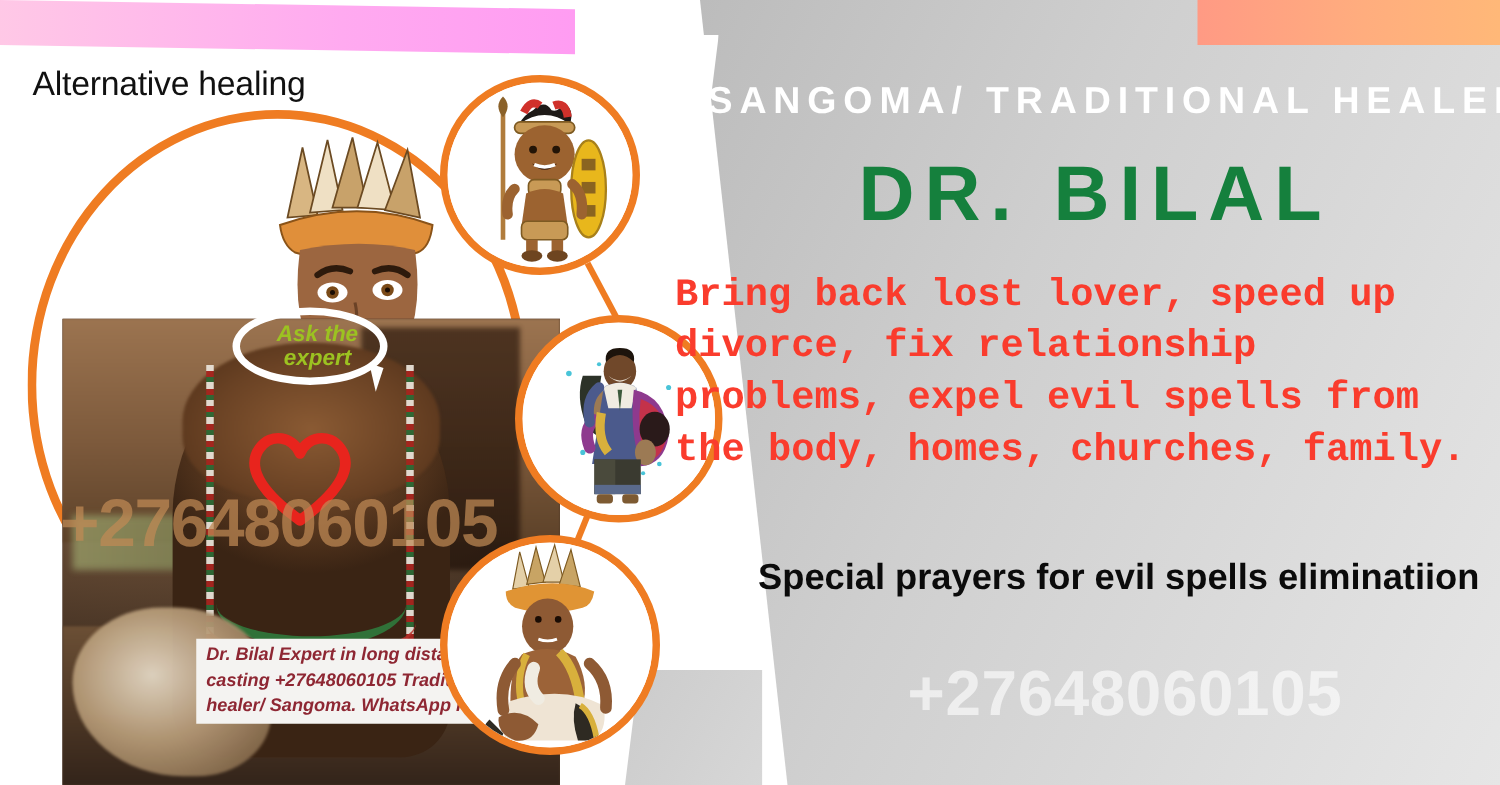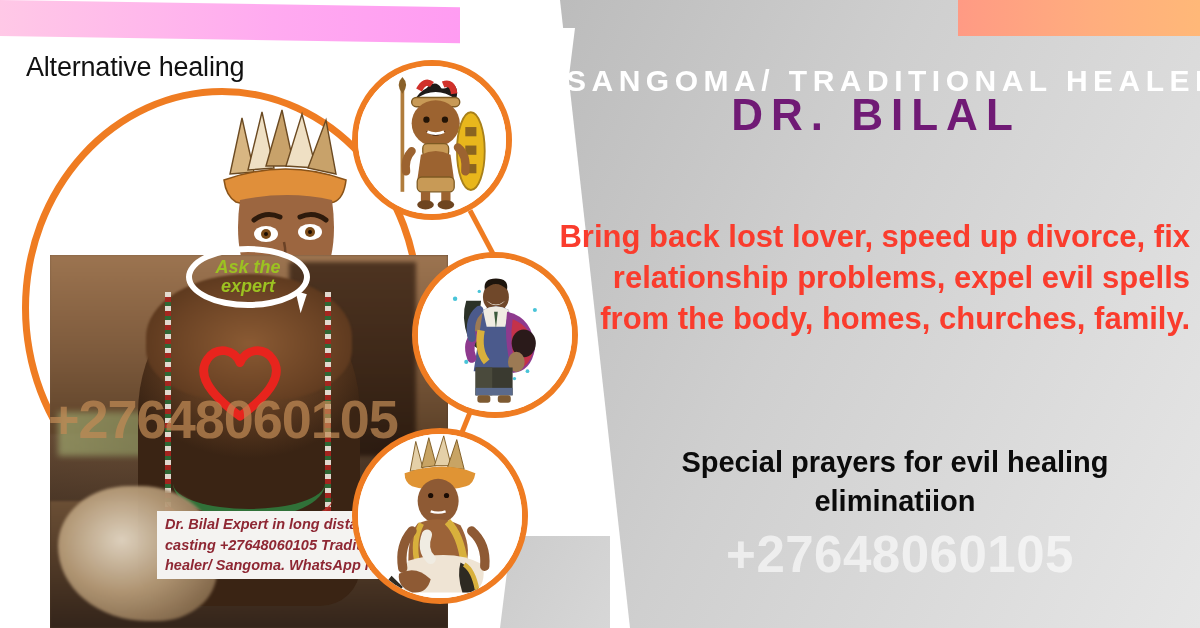--- a/index.html
+++ b/index.html
@@ -144,8 +144,8 @@
     text-align:center;white-space:nowrap;
   }
   .r-title{
-    position:absolute;left:566px;top:90px;width:620px;
-    font-size:44px;font-weight:bold;color:#701a75;letter-spacing:8px;
+    position:absolute;left:566px;top:120px;width:620px;
+    font-size:62px;font-weight:bold;color:#15803d;letter-spacing:8px;
     text-align:center;white-space:nowrap;
   }
   .r-red{

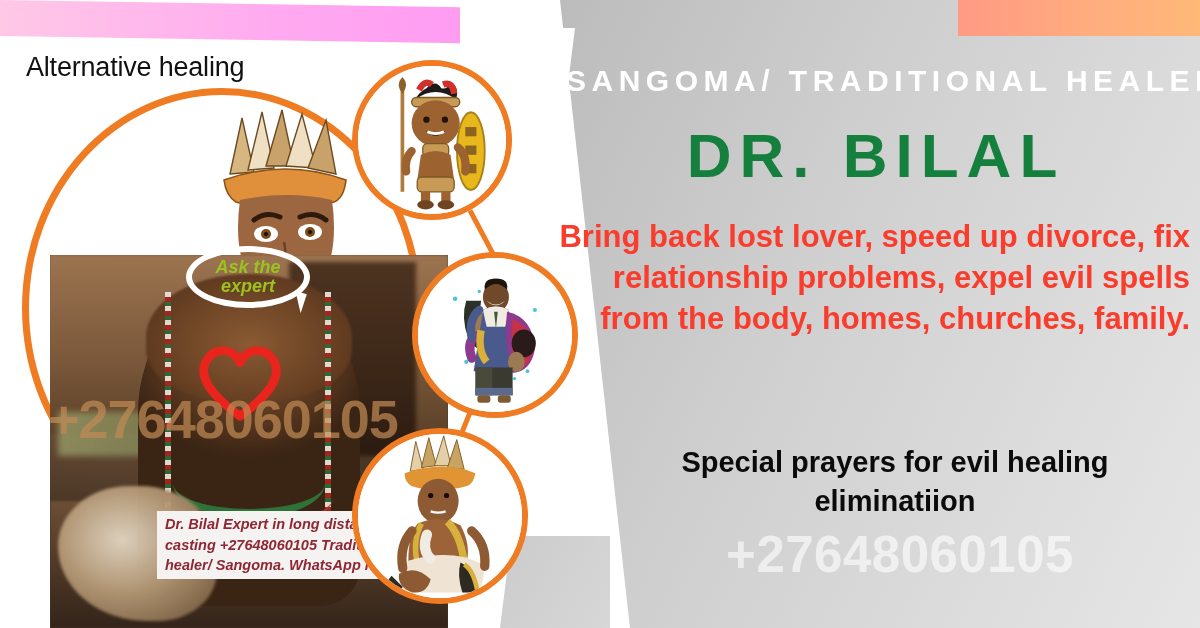--- a/index.html
+++ b/index.html
@@ -151,7 +151,7 @@
   .r-red{
     position:absolute;left:540px;top:216px;width:650px;
     font-size:31px;font-weight:bold;color:#fa3c2d;
-    text-align:right;line-height:1.33;
+    text-align:left;line-height:1.33;font-family:Liberation Mono, monospace;
   }
   .r-black{
     position:absolute;left:600px;top:443px;width:590px;

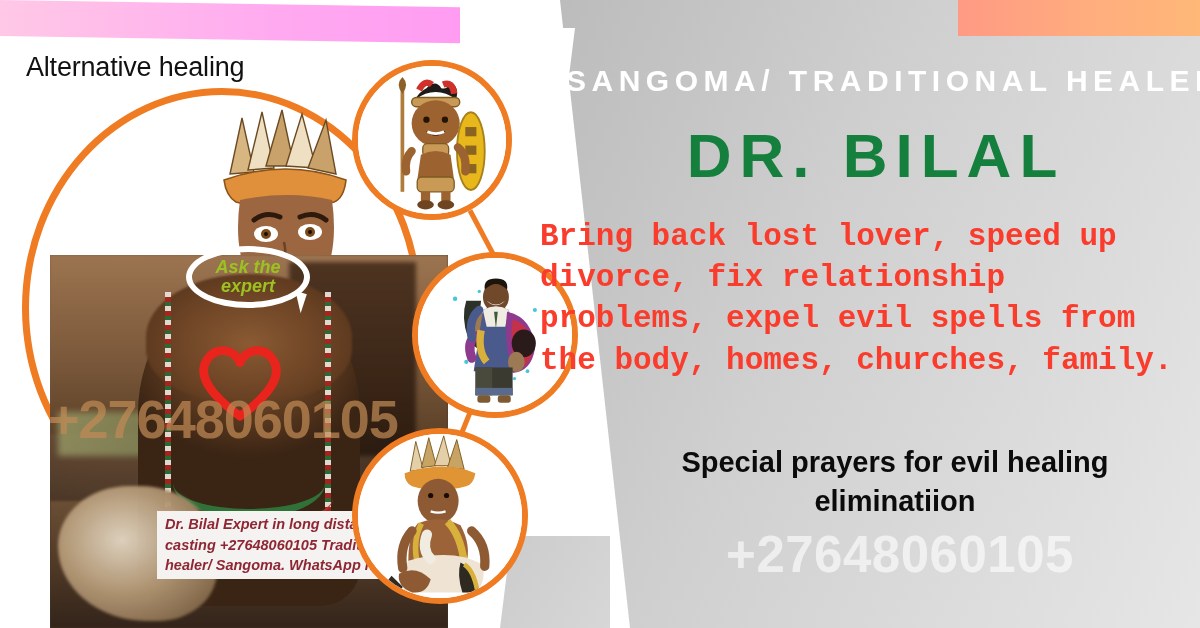--- a/index.html
+++ b/index.html
@@ -98,7 +98,7 @@
   .bubble{
     position:absolute;left:186px;top:246px;width:124px;height:62px;
     border:6px solid #ffffff;border-radius:50%;
-    display:flex;align-items:center;justify-content:center;
+    display:flex;align-items:center;justify-content:flex-end;
     box-sizing:border-box;
   }
   .bubble-txt{

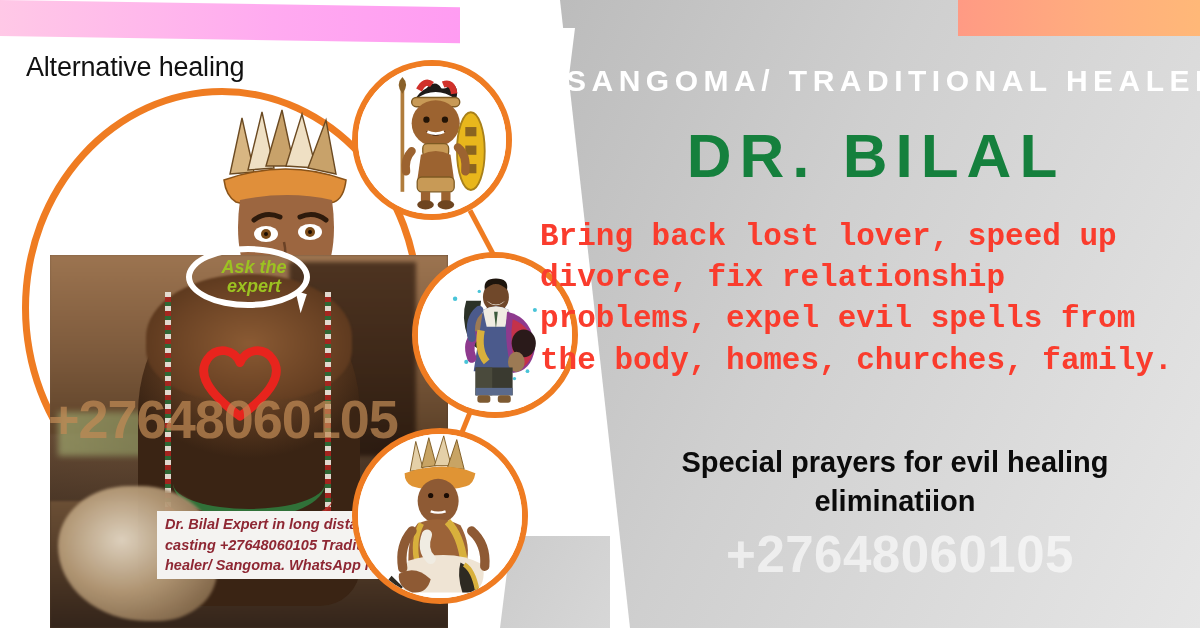--- a/index.html
+++ b/index.html
@@ -338,7 +338,7 @@
   <div class="r-sub">SANGOMA/ TRADITIONAL HEALER</div>
   <div class="r-title">DR. BILAL</div>
   <div class="r-red">Bring back lost lover, speed up divorce, fix relationship problems, expel evil spells from the body, homes, churches, family.</div>
-  <div class="r-black">Special prayers for  evil healing eliminatiion</div>
+  <div class="r-black">Special prayers for  evil spells eliminatiion</div>
   <div class="r-phone">+27648060105</div>
 
 </div>

